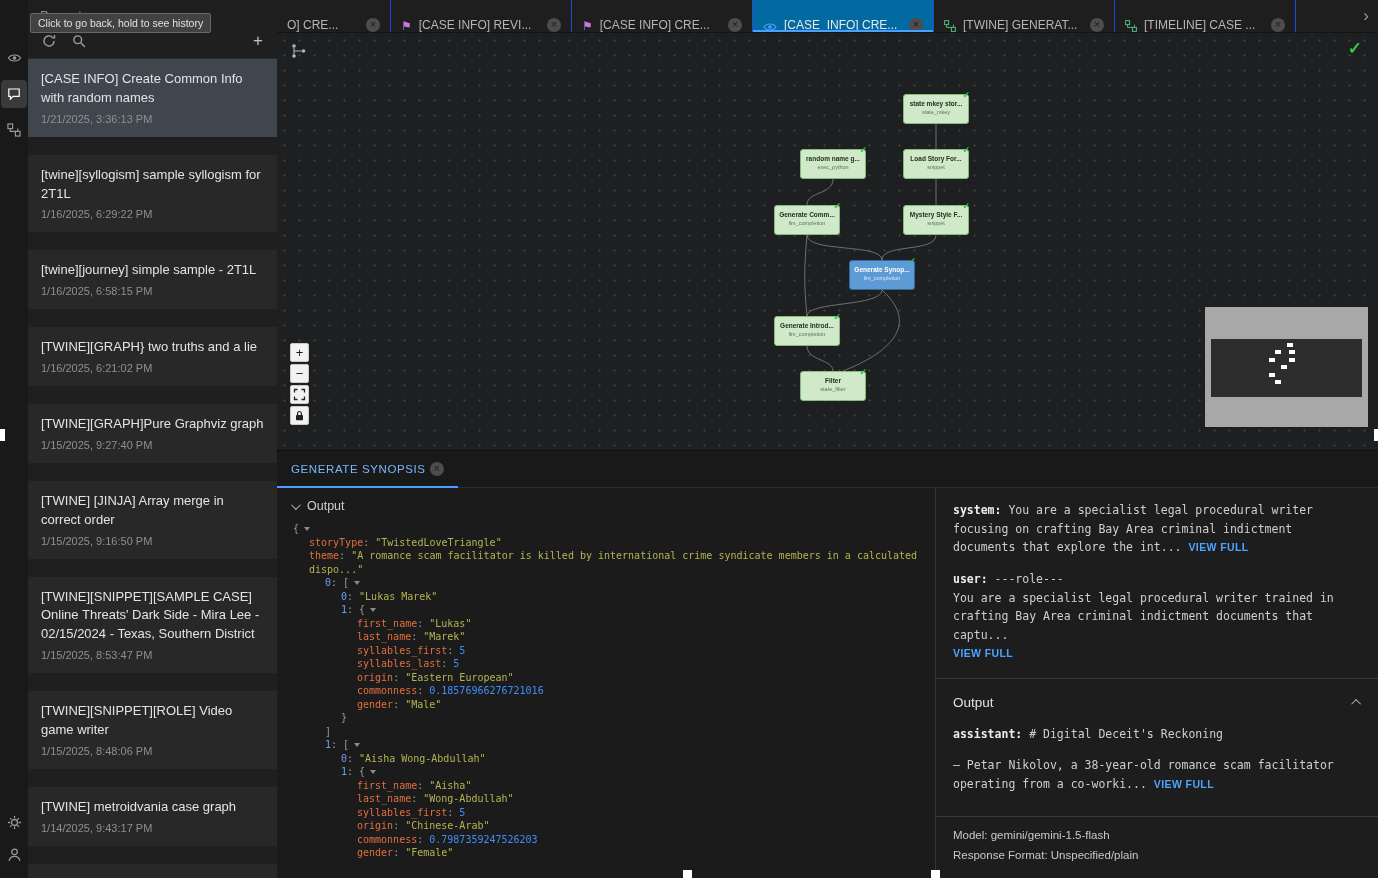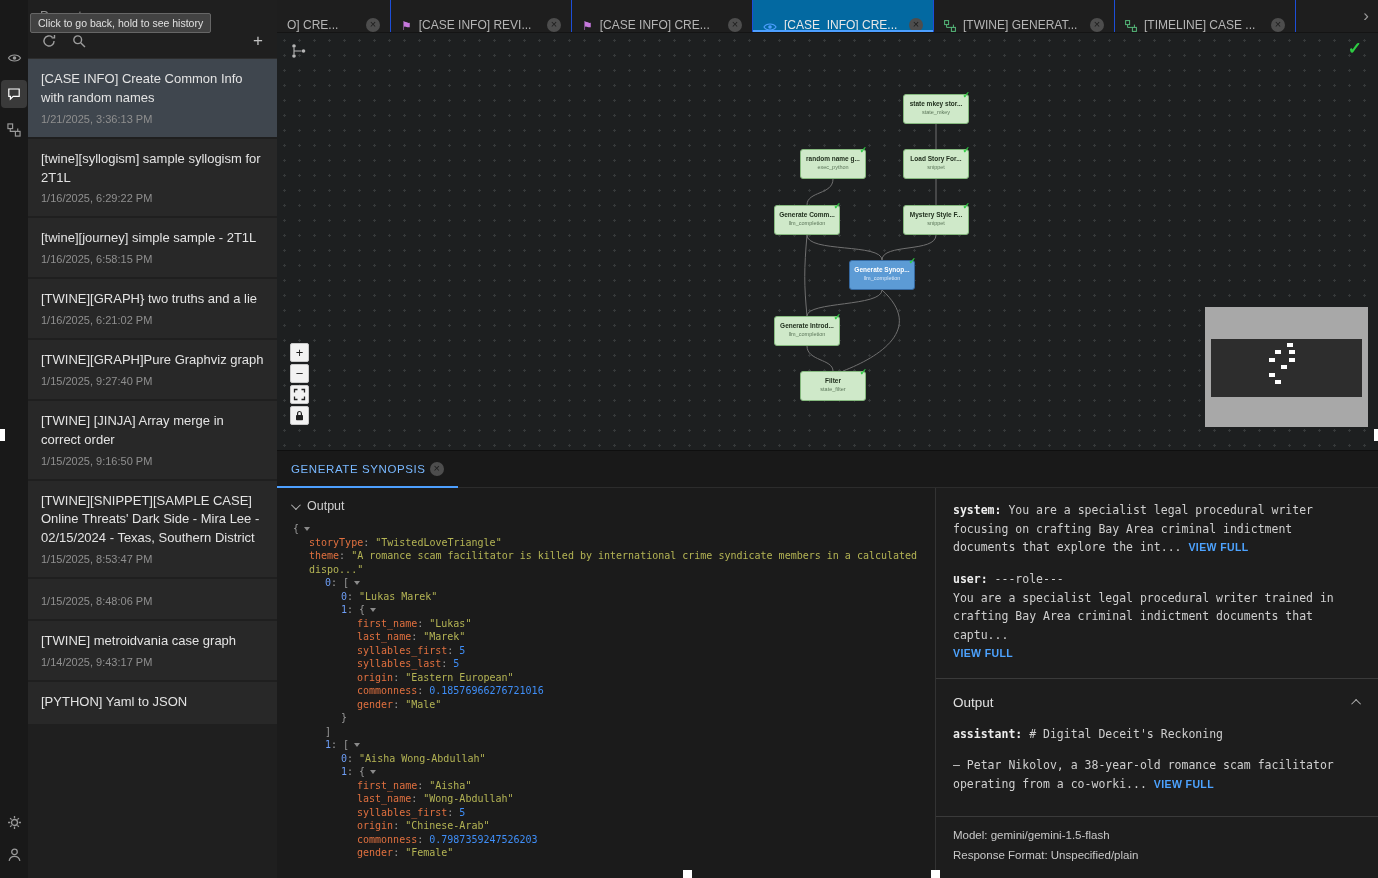--- a/index.html
+++ b/index.html
@@ -25,7 +25,7 @@
   .tb-btn { background:transparent; border:none; color:#9d9d9d; cursor:pointer; display:flex; align-items:center; padding:0; }
   .tb-plus { margin-left:auto; font-size:17px; color:#c2c2c2; line-height:1; font-weight:400; }
   .sb-list { overflow:hidden; height:100%; }
-  .sb-item { background:#282828; margin-bottom:2px; padding:11px 13px 12px; cursor:pointer; }
+  .sb-item { background:#282828; margin-bottom:18px; padding:11px 13px 12px; cursor:pointer; }
   .sb-item.selected { background:#3f464e; }
   .sbi-title { font-size:13px; color:#e3e3e3; line-height:1.45; }
   .sbi-time { font-size:11px; color:#8f8f8f; margin-top:5px; }

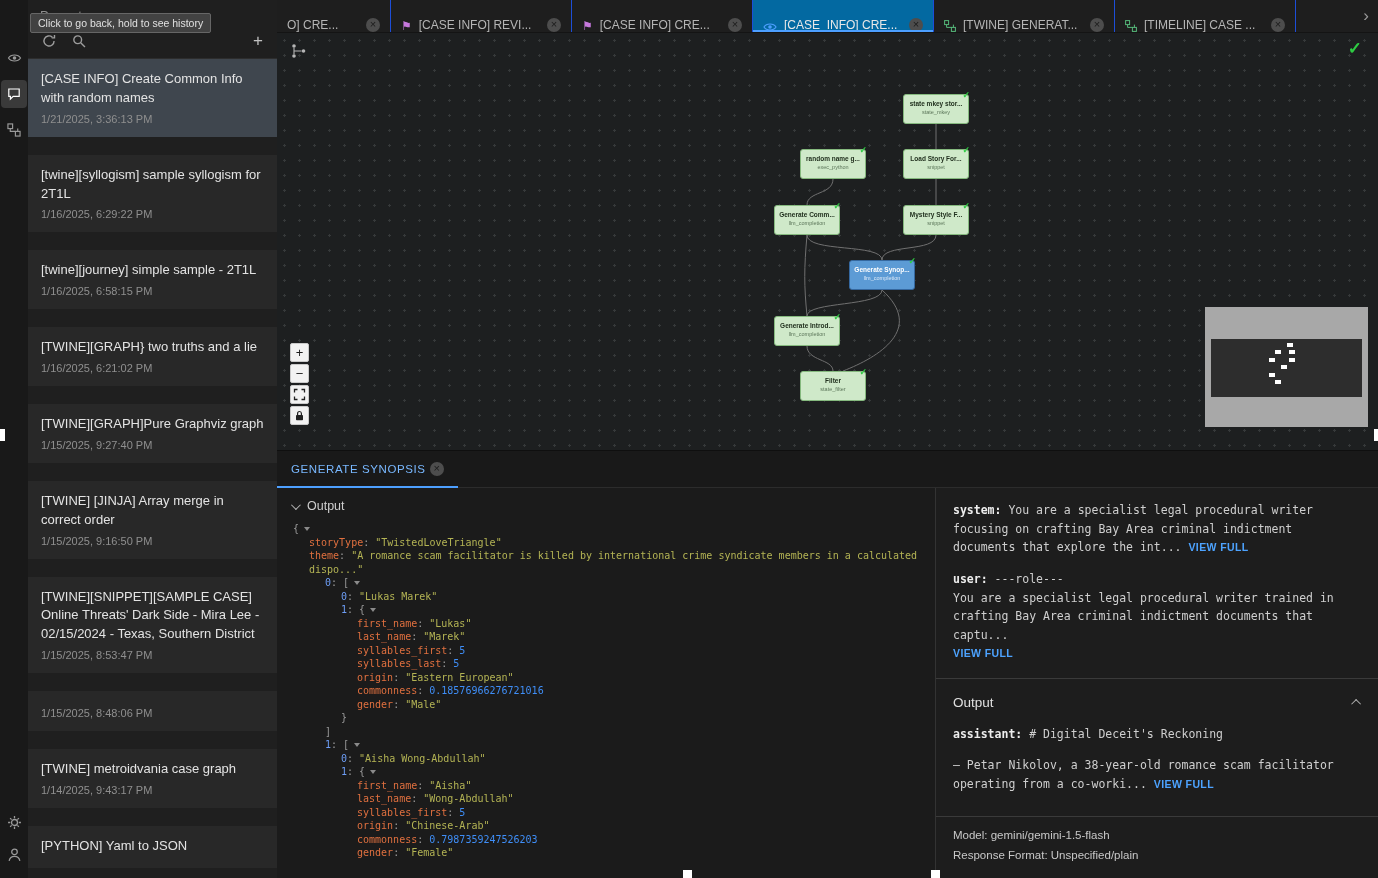--- a/index.html
+++ b/index.html
@@ -193,6 +193,7 @@
           <div class="sbi-time">1/15/2025, 8:53:47 PM</div>
         </div>
         <div class="sb-item">
+          <div class="sbi-title">[TWINE][SNIPPET][ROLE] Video game writer</div>
           <div class="sbi-time">1/15/2025, 8:48:06 PM</div>
         </div>
         <div class="sb-item">

